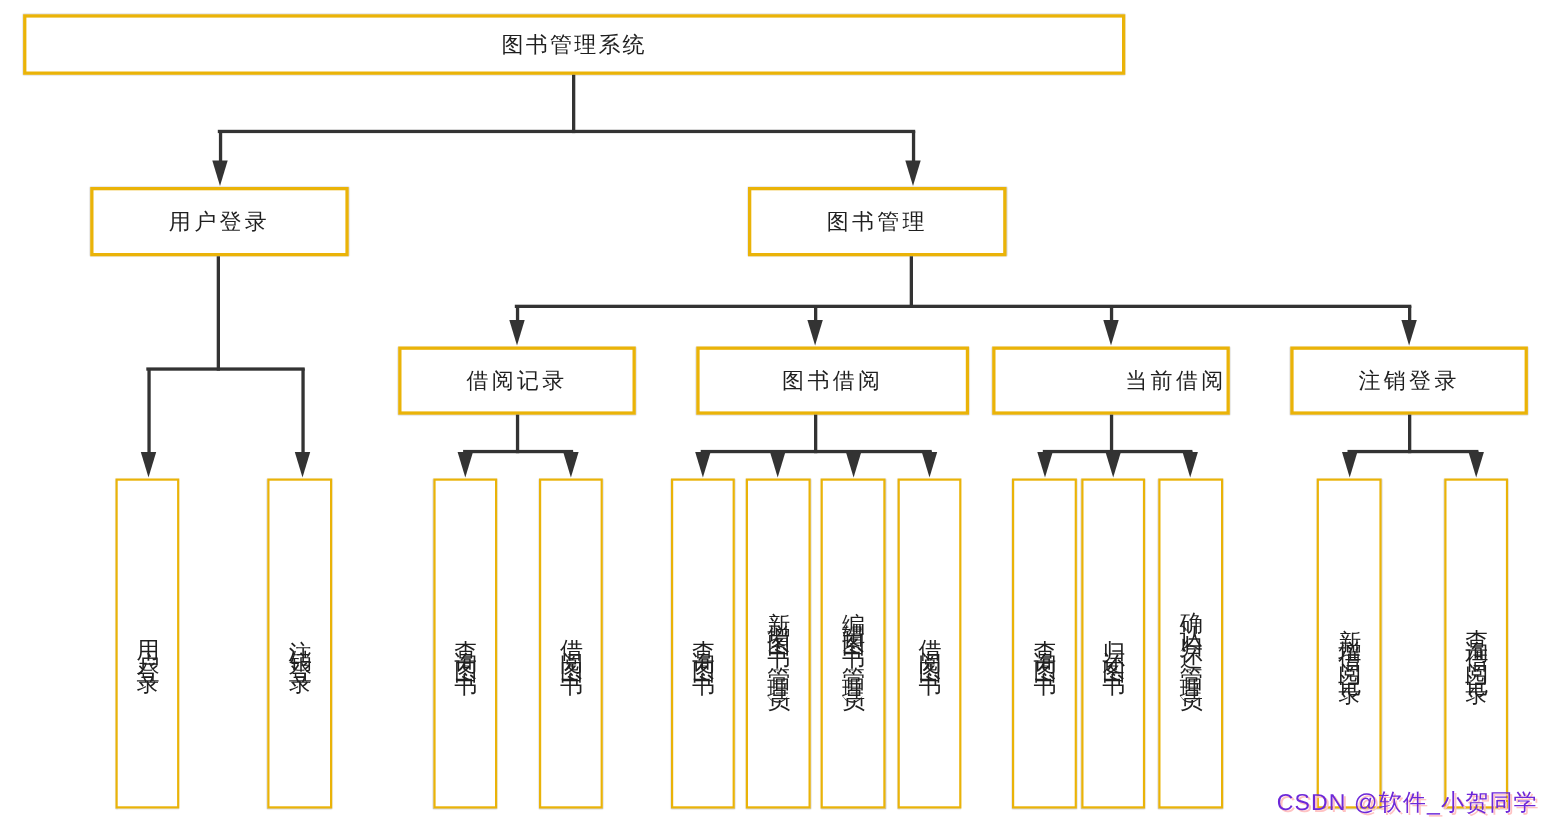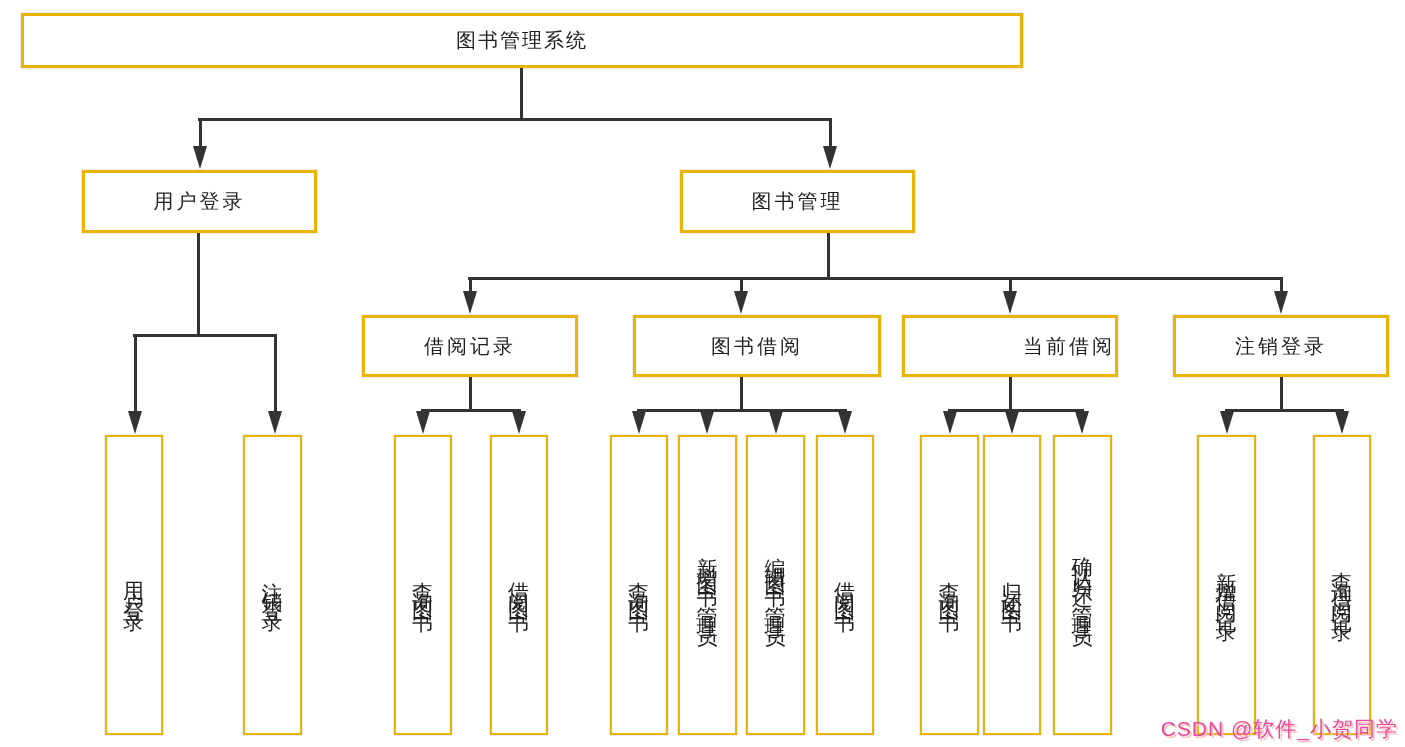--- a/index.html
+++ b/index.html
@@ -39,7 +39,7 @@
     position:absolute;
     right:7px;bottom:4px;
     font-size:21px;
-    color:#ec4899;
+    color:#6d28d9;
     text-shadow:2px 2px 0 #ffc2c2;
     letter-spacing:1px;
     z-index:10;

